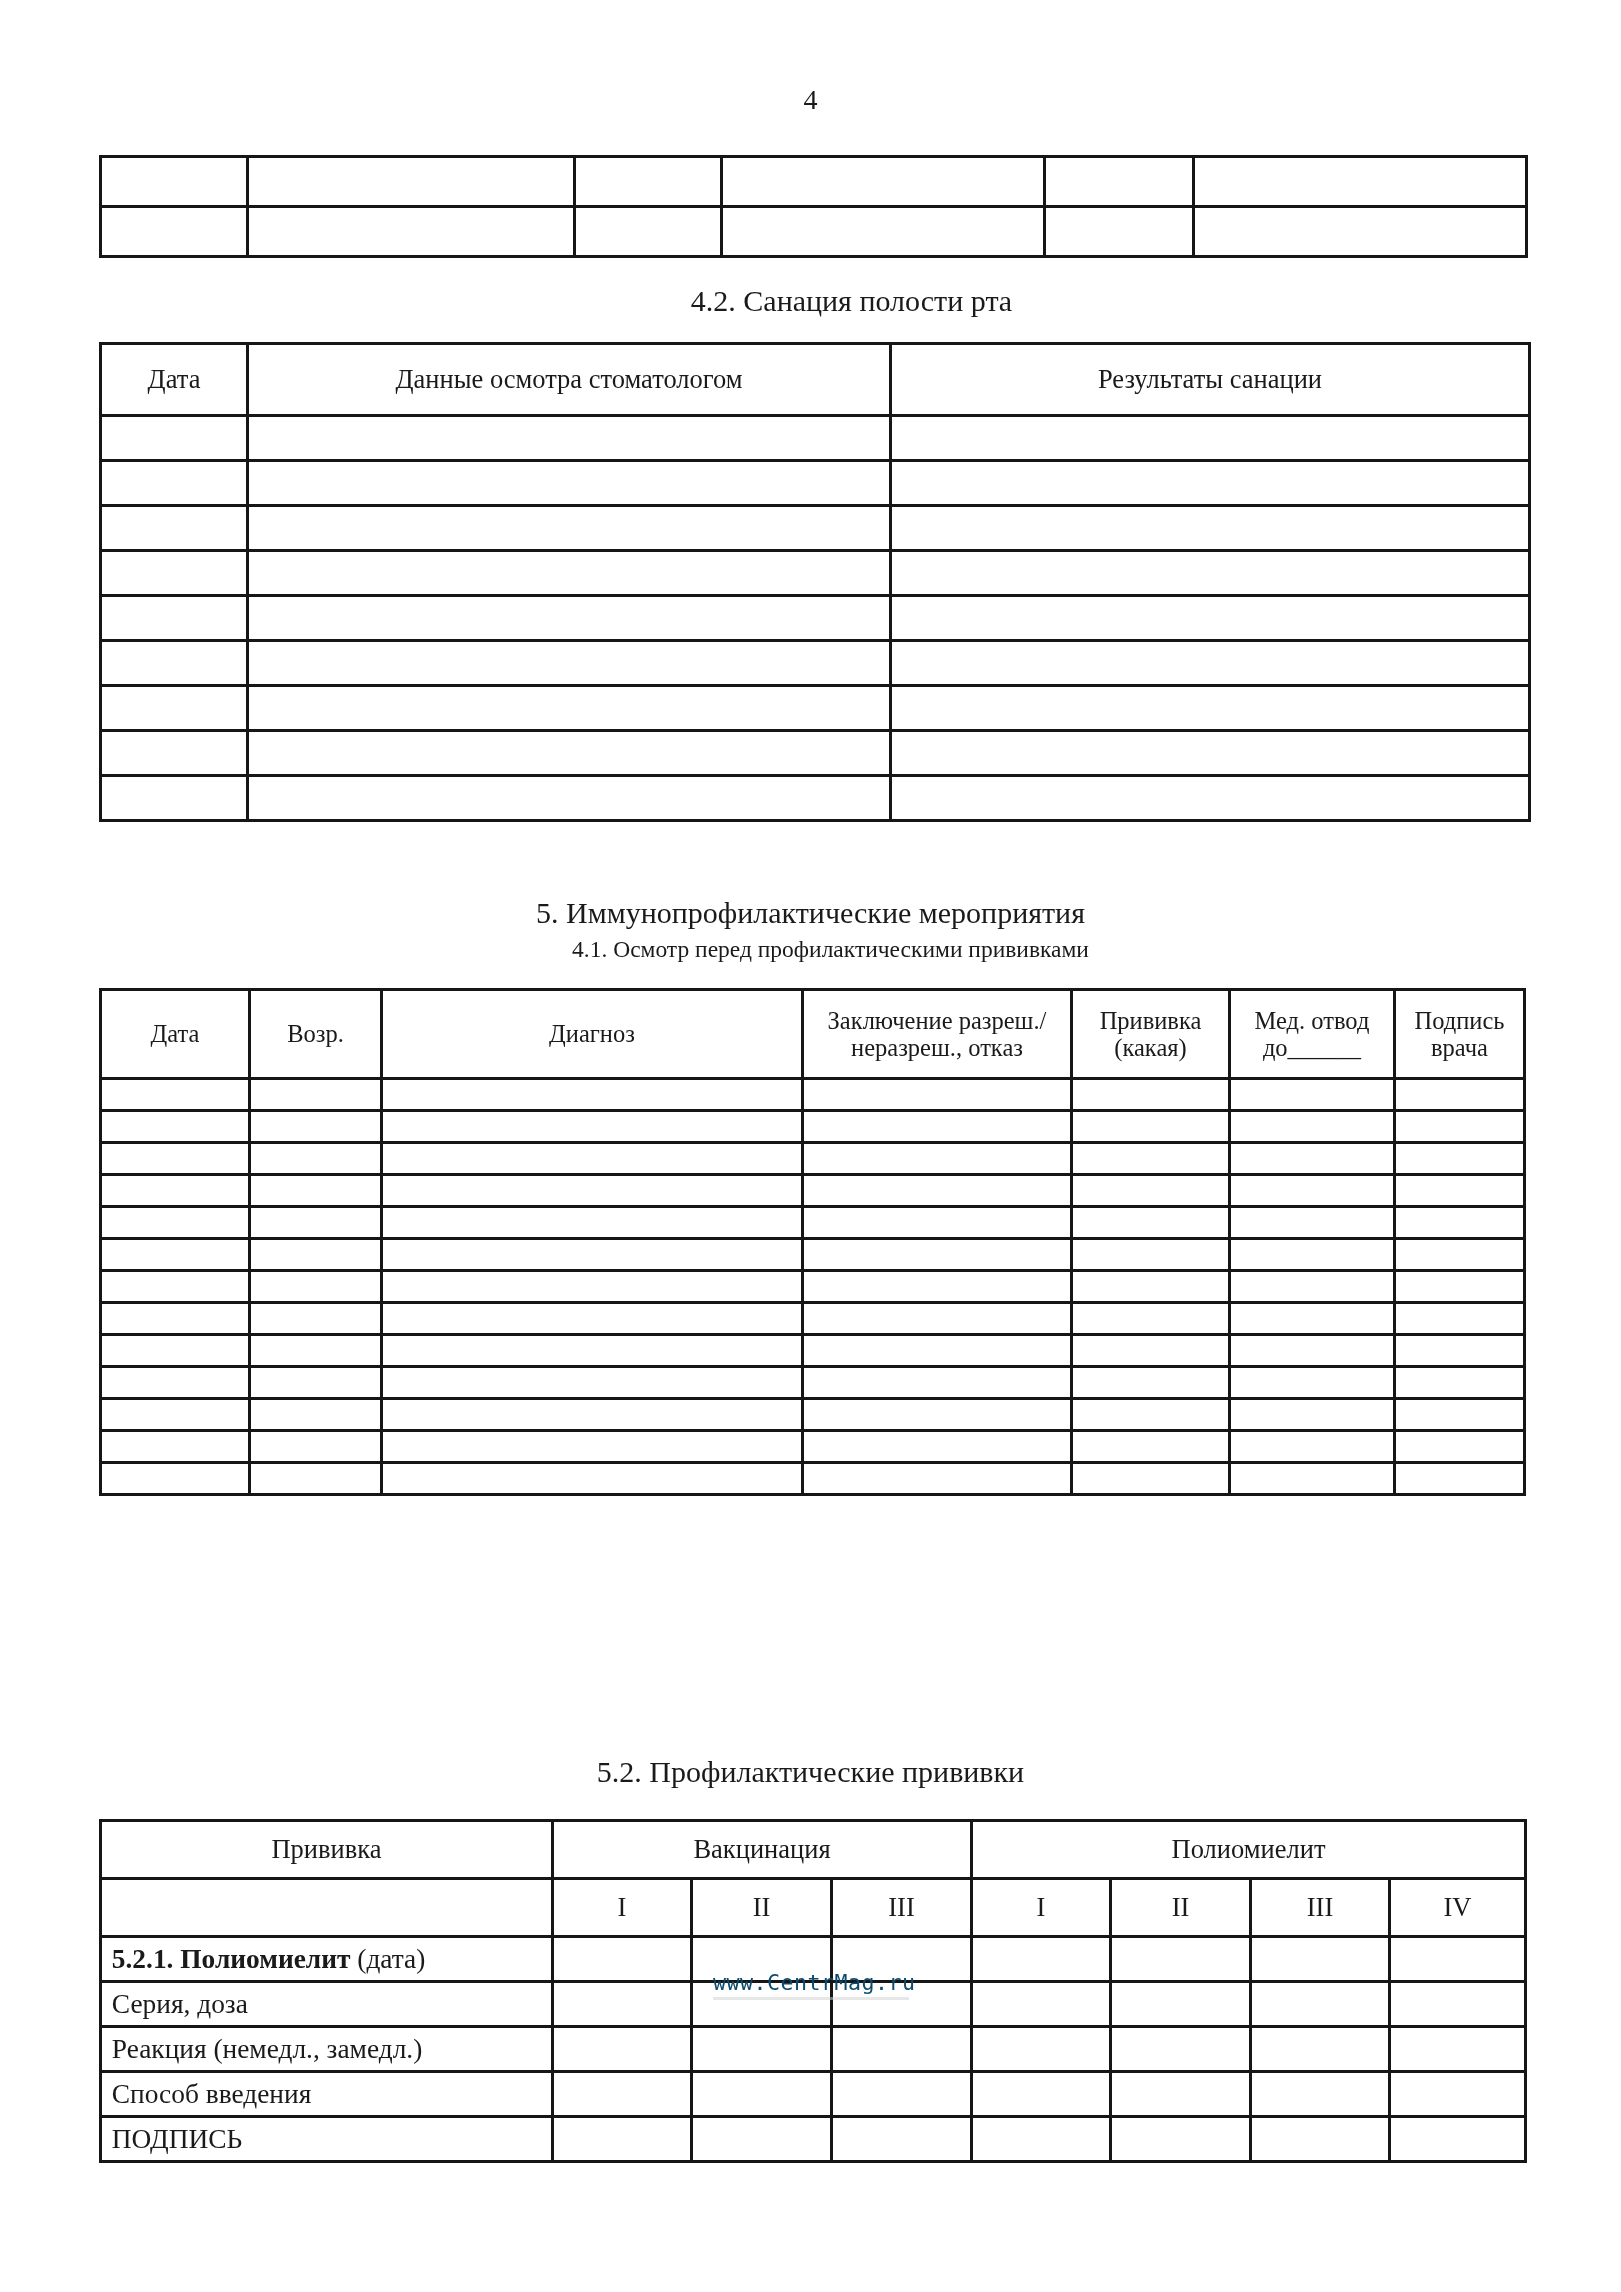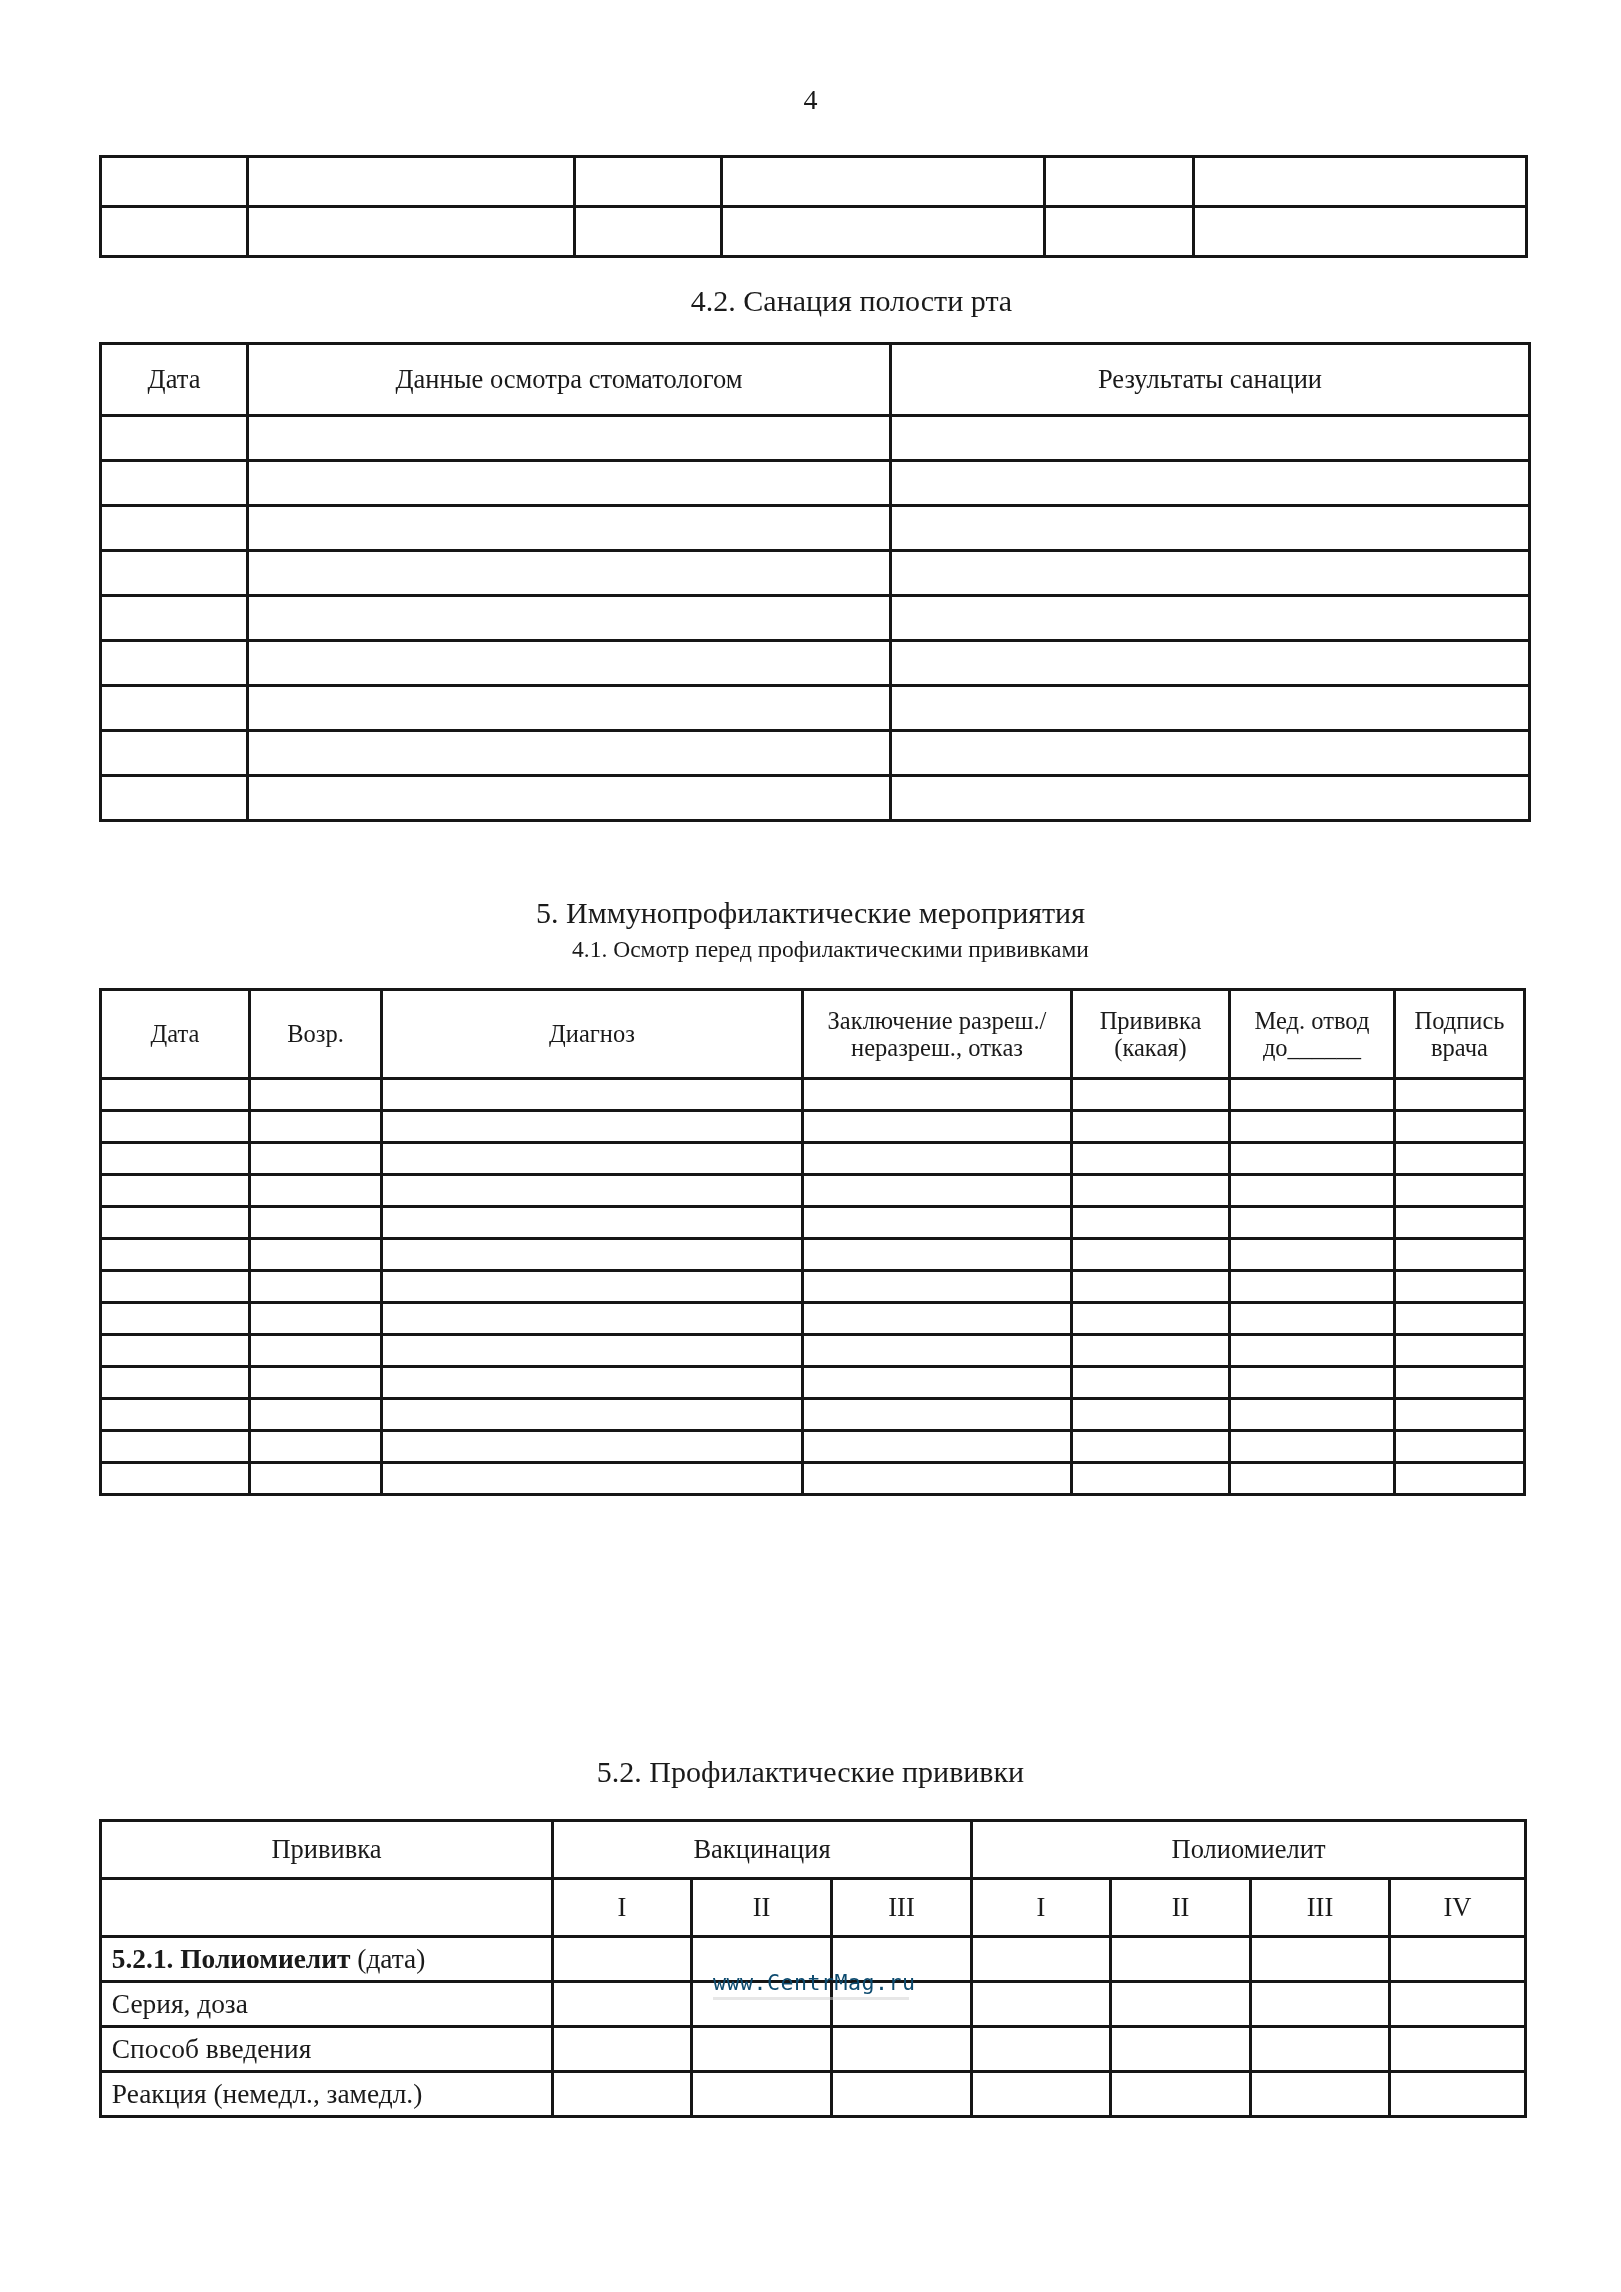--- a/index.html
+++ b/index.html
@@ -346,17 +346,17 @@
         <td></td>
     </tr>
     <tr>
+      <td class="row-label">Реакция (немедл., замедл.)</td>
+      <td></td>
+        <td></td>
+        <td></td>
+      <td></td>
+        <td></td>
+        <td></td>
+        <td></td>
+    </tr>
+    <tr>
       <td class="row-label">Способ введения</td>
-      <td></td>
-        <td></td>
-        <td></td>
-      <td></td>
-        <td></td>
-        <td></td>
-        <td></td>
-    </tr>
-    <tr>
-      <td class="row-label">Реакция (немедл., замедл.)</td>
       <td></td>
         <td></td>
         <td></td>

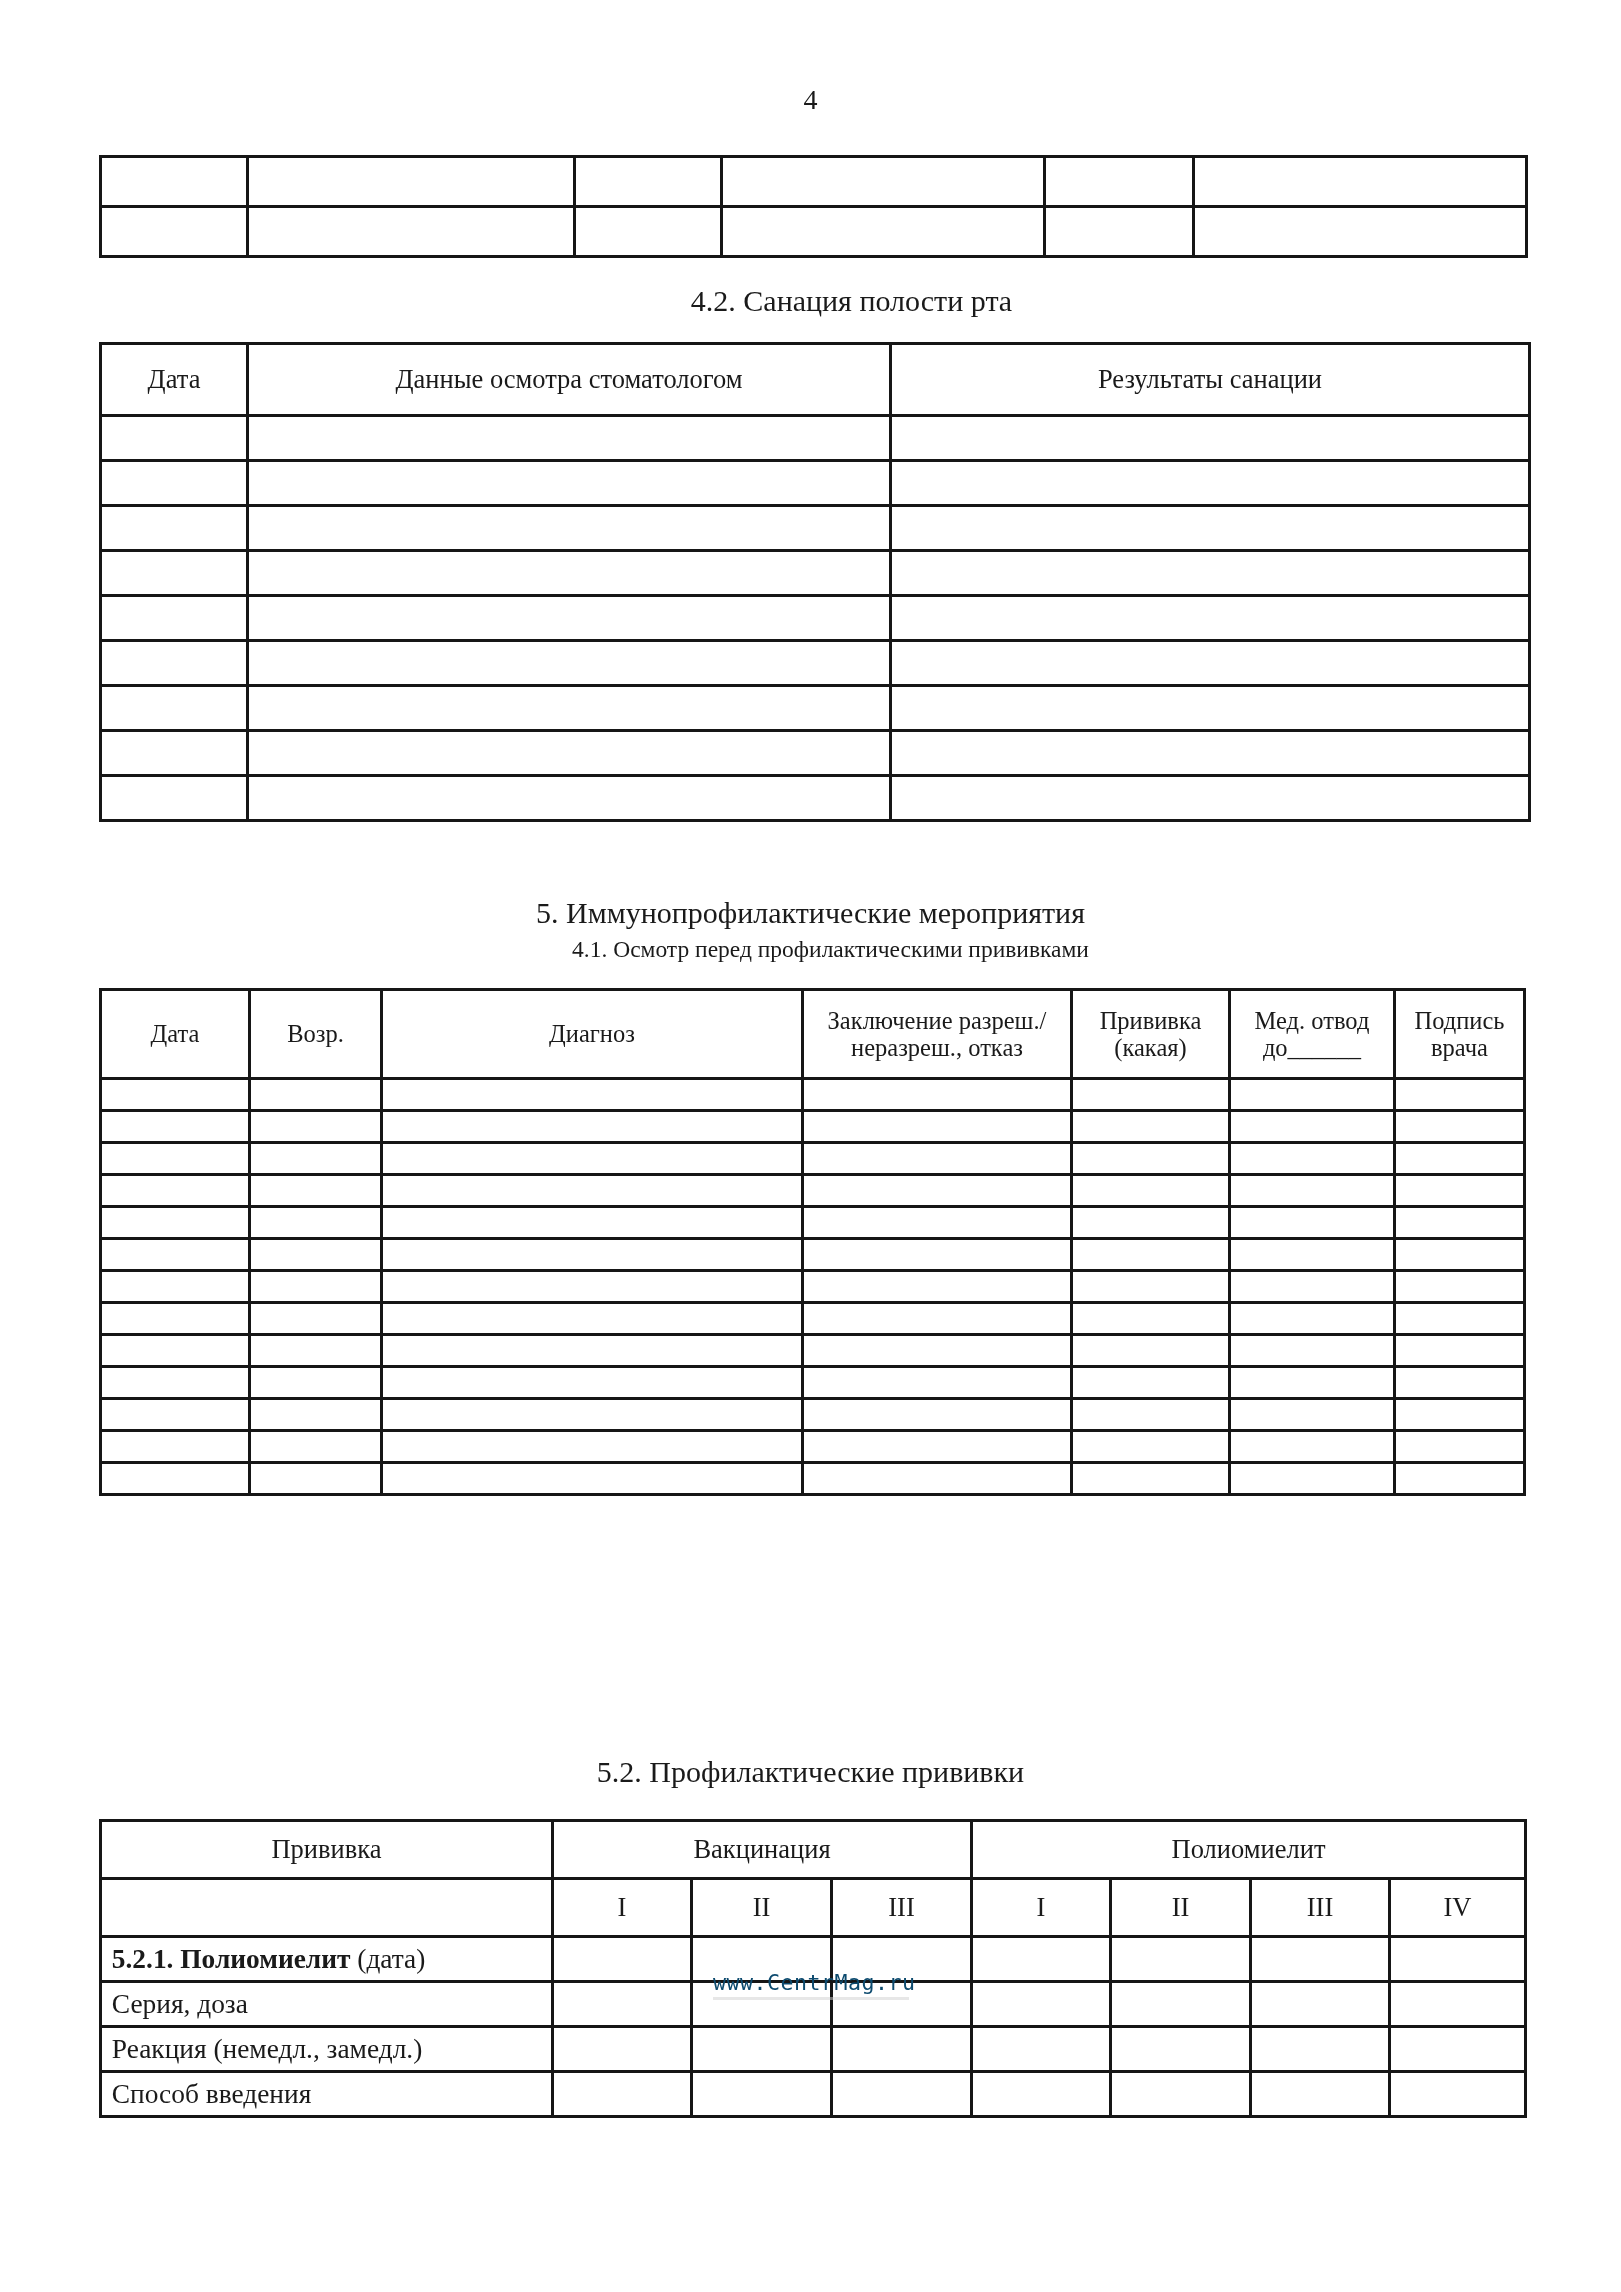--- a/index.html
+++ b/index.html
@@ -365,6 +365,16 @@
         <td></td>
         <td></td>
     </tr>
+    <tr>
+      <td class="row-label">ПОДПИСЬ</td>
+      <td></td>
+        <td></td>
+        <td></td>
+      <td></td>
+        <td></td>
+        <td></td>
+        <td></td>
+    </tr>
   </tbody>
 </table>
 

